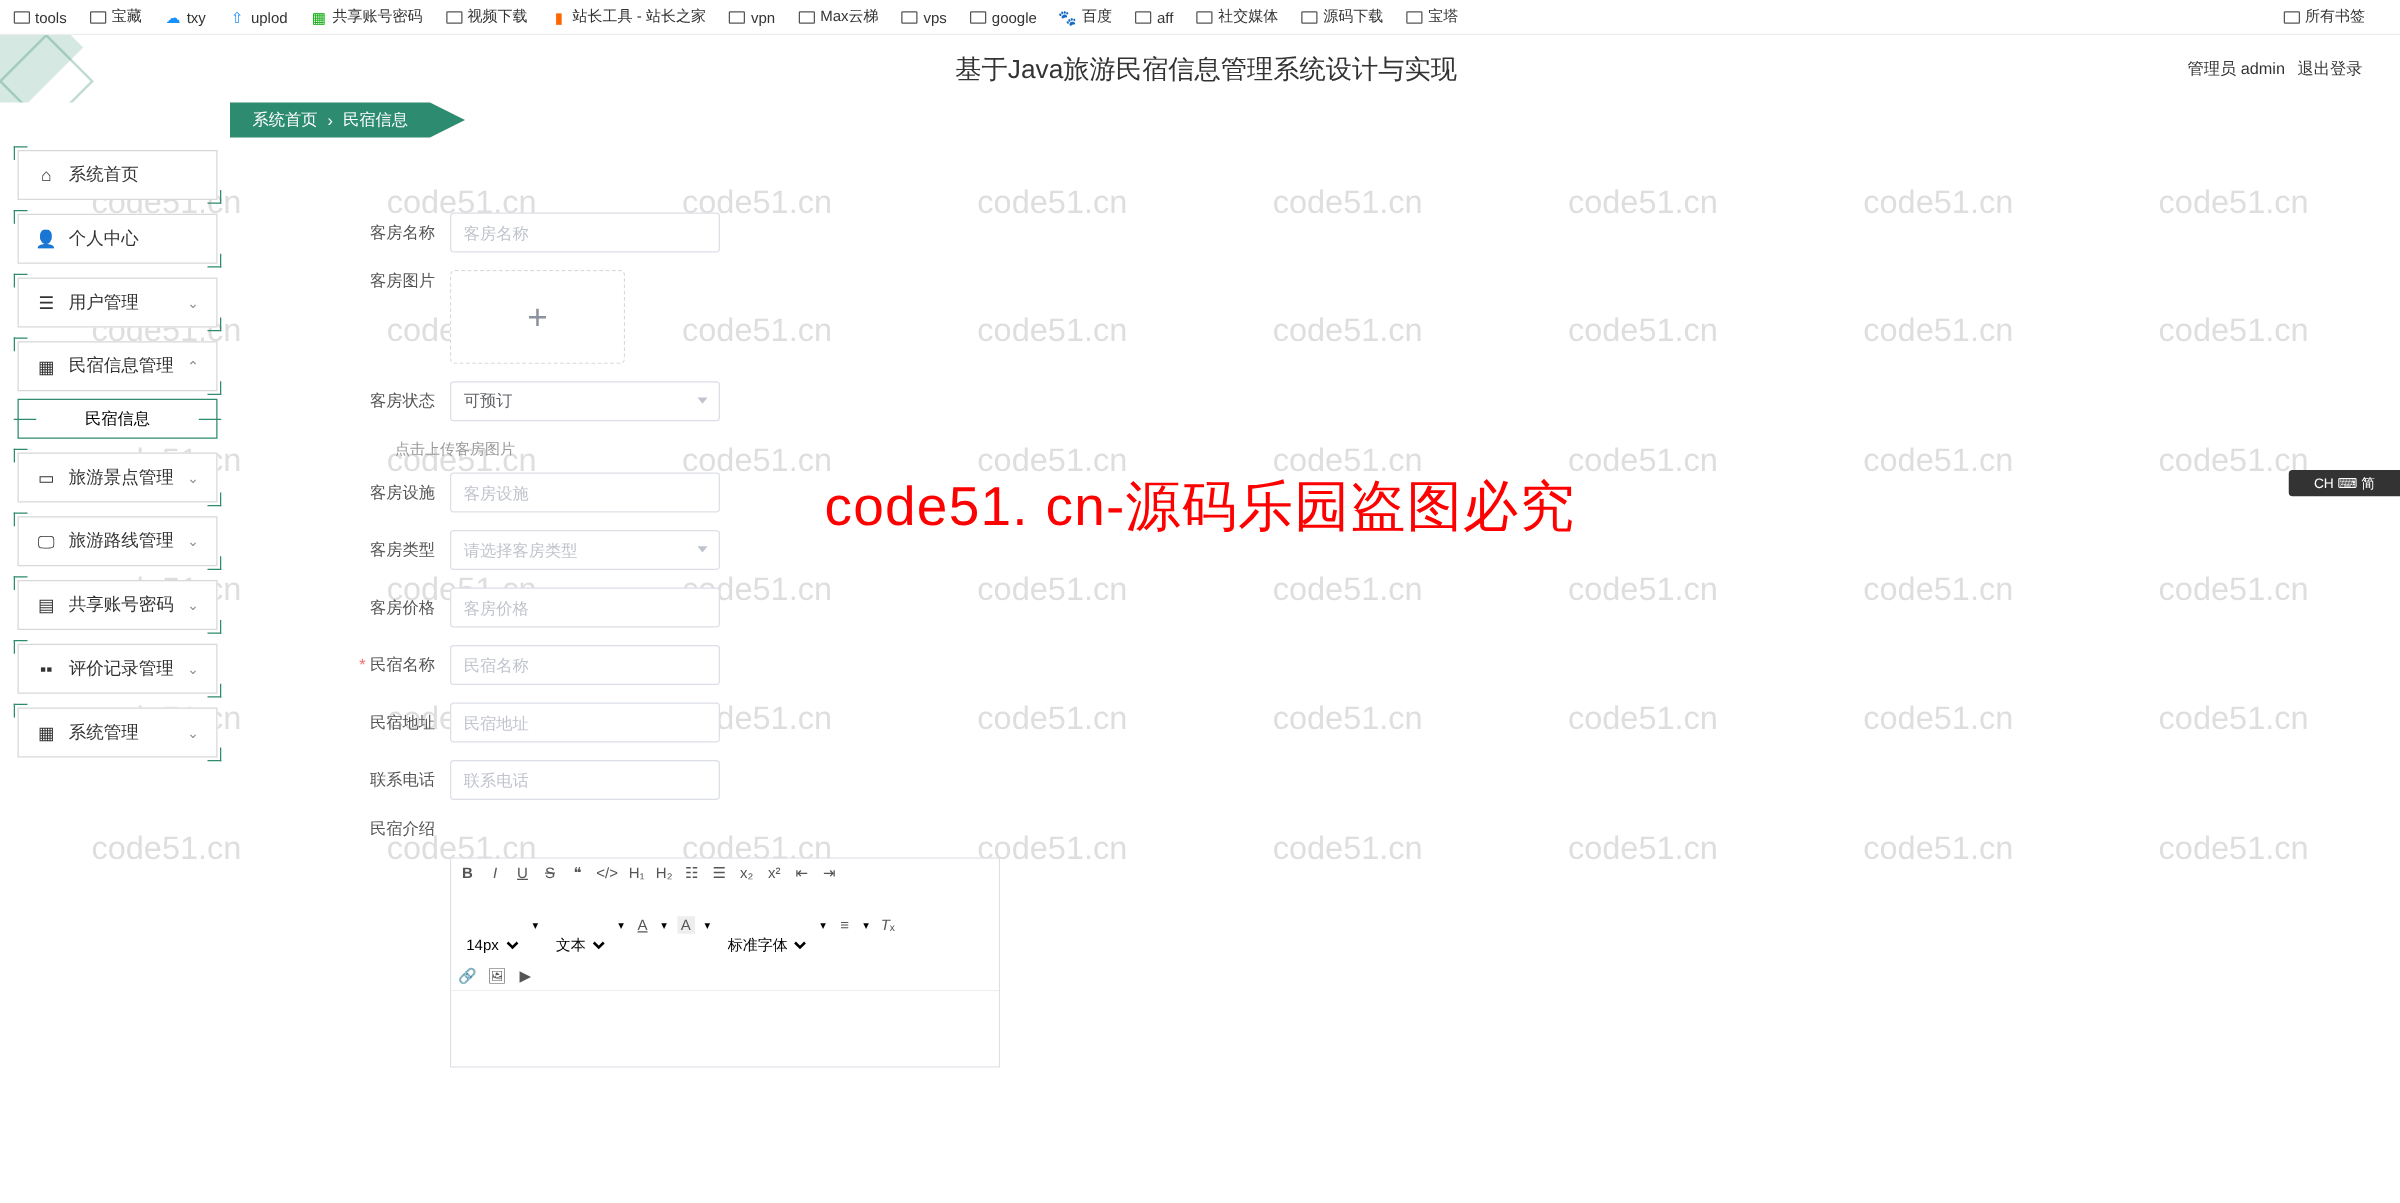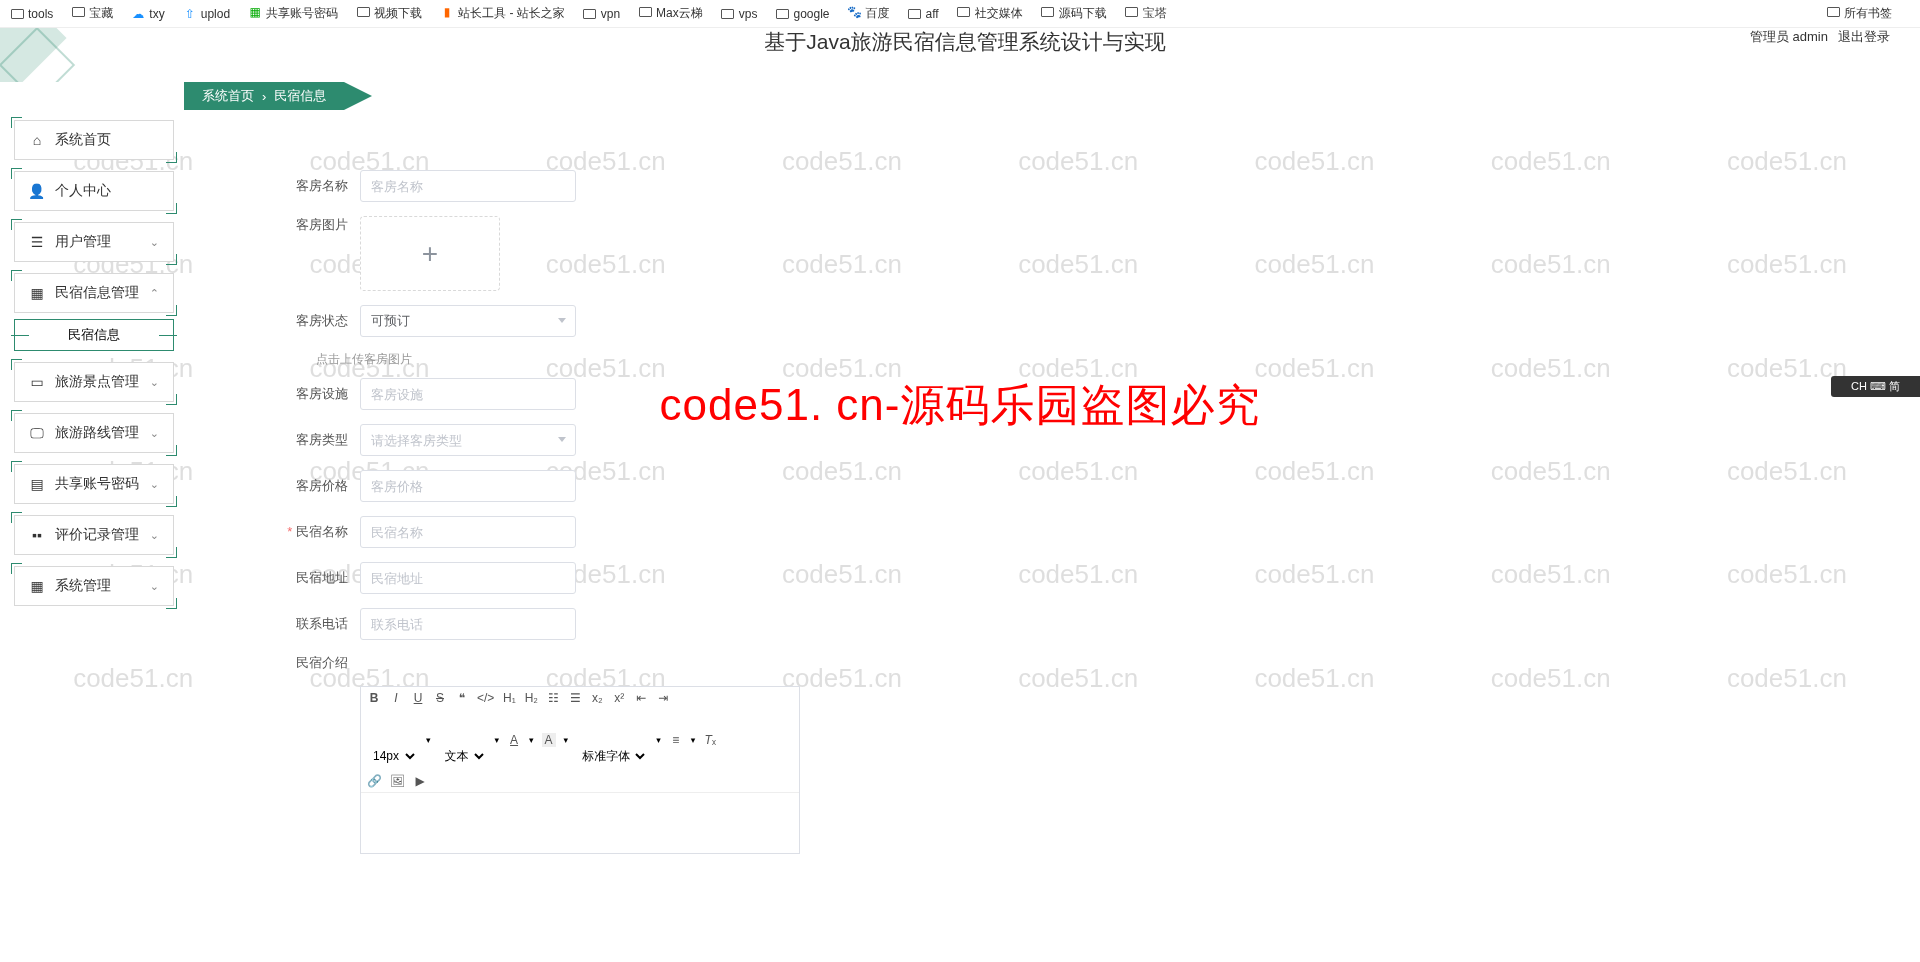--- a/index.html
+++ b/index.html
@@ -7,7 +7,7 @@
 
 
 .bookmarks-bar { height: 28px; background: #fff; display: flex; align-items: center; padding: 0 10px; font-size: 12px; color: #333; border-bottom: 1px solid #eee; }
-.bookmark { display: flex; margin-right: 18px; cursor: pointer; }
+.bookmark { display: flex; align-items: center; margin-right: 18px; cursor: pointer; }
 .bookmark .bicon { width: 14px; height: 14px; margin-right: 4px; display: inline-flex; align-items: center; justify-content: center; }
 .folder-icon { border: 1px solid #555; border-radius: 1px; width: 13px; height: 10px; position: relative; }
 .bookmarks-right { margin-left: auto; display: flex; }

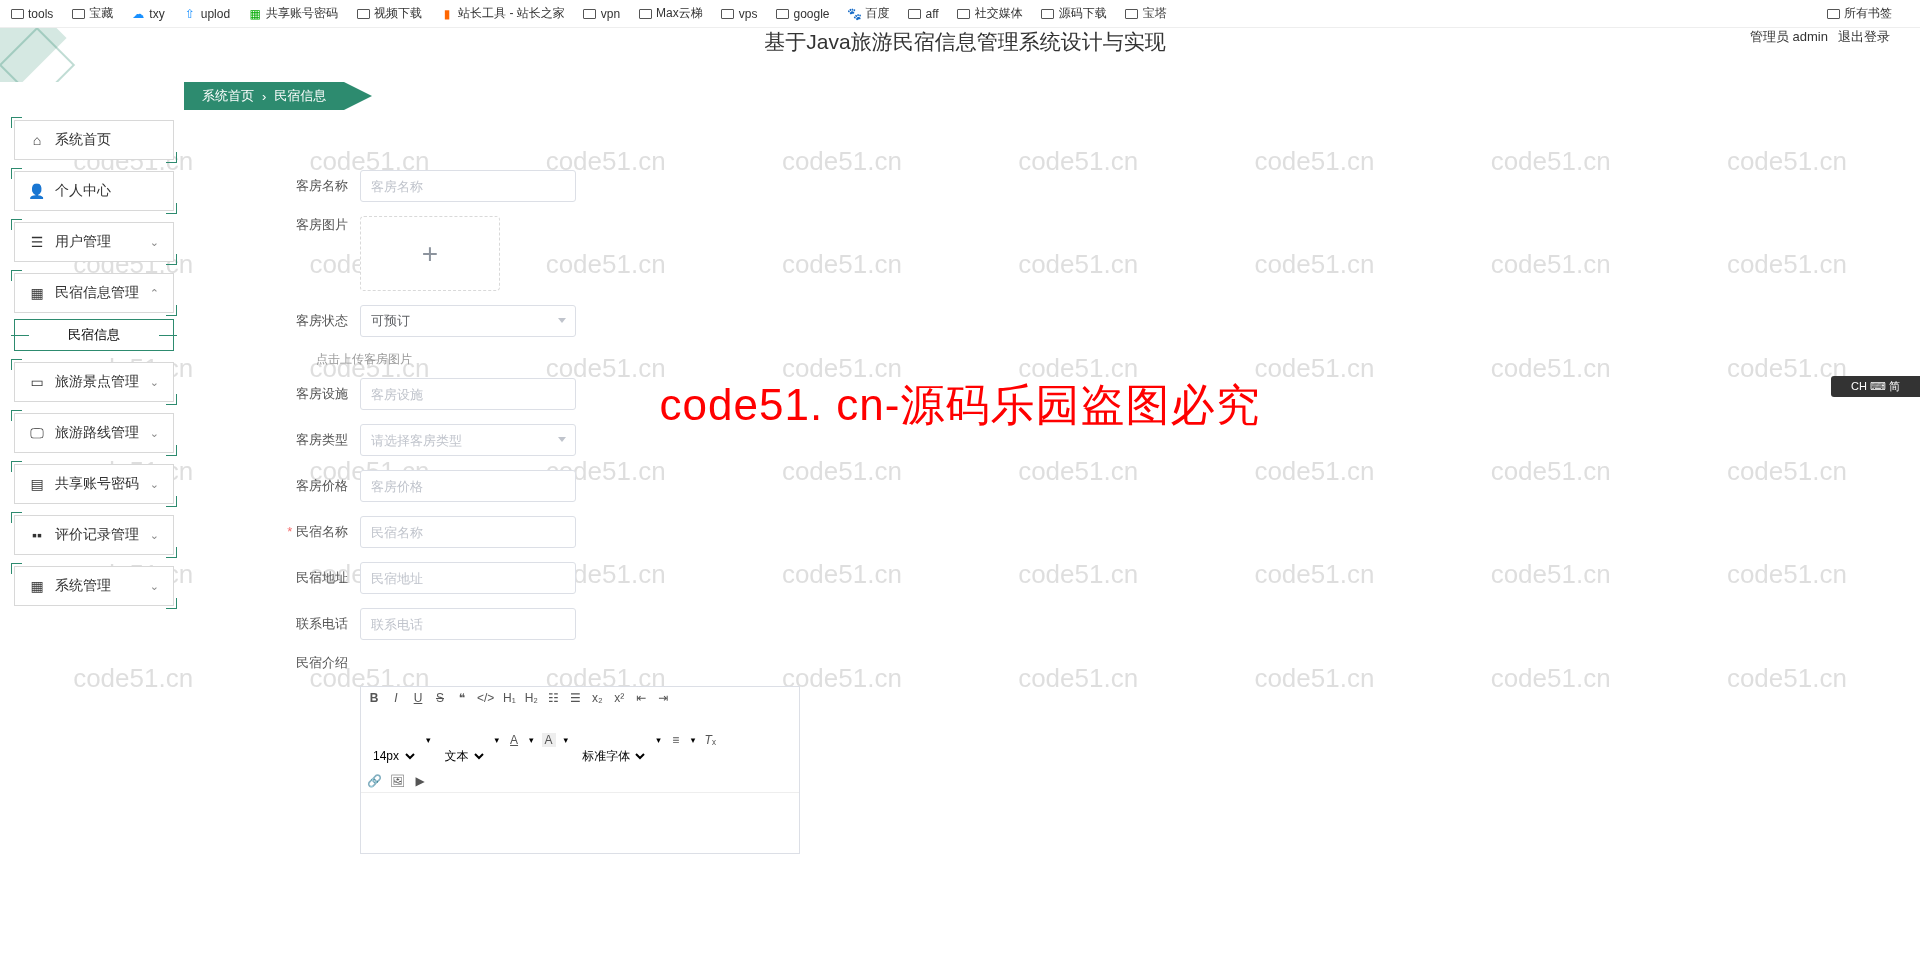--- a/index.html
+++ b/index.html
@@ -18,7 +18,7 @@
 .watermark-big { position: absolute; left: 50%; top: 376px; transform: translateX(-50%); color: #ff0000; font-size: 44px; font-weight: 500; z-index: 50; pointer-events: none; letter-spacing: 1px; }
 
 
-.app-header { position: relative; height: 54px; background: #fff; display: flex; align-items: flex-start; z-index: 2; }
+.app-header { position: relative; height: 54px; background: #fff; display: flex; align-items: center; z-index: 2; }
 .header-deco { width: 180px; height: 54px; position: relative; overflow: hidden; }
 .header-deco::before { content: ''; position: absolute; left: -30px; top: -30px; width: 80px; height: 80px; background: #2d8b6f; transform: rotate(45deg); opacity: 0.2; }
 .header-deco::after { content: ''; position: absolute; left: 10px; top: 10px; width: 50px; height: 50px; border: 2px solid #2d8b6f; transform: rotate(45deg); opacity: 0.3; }

